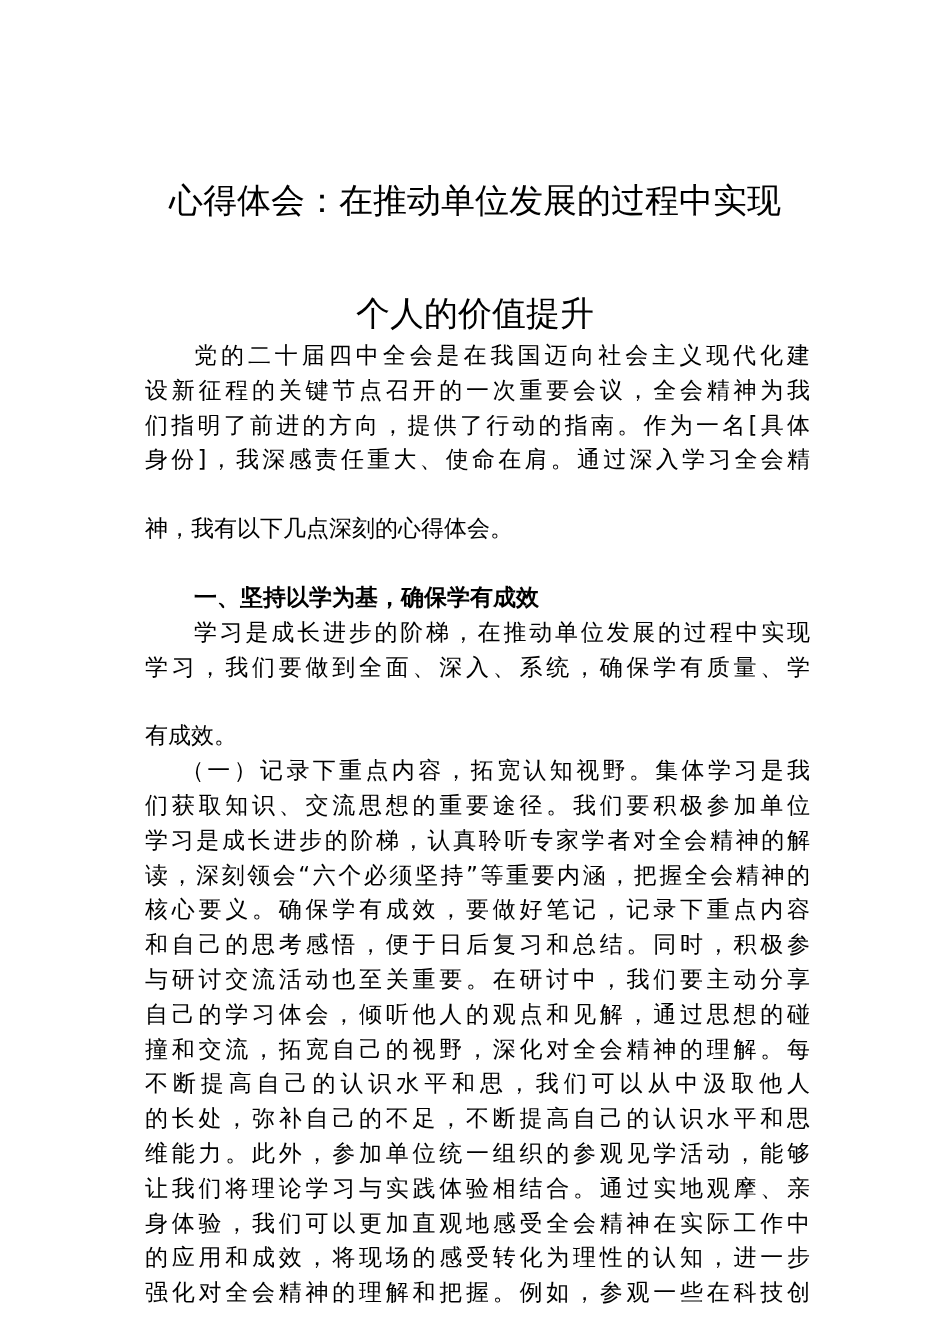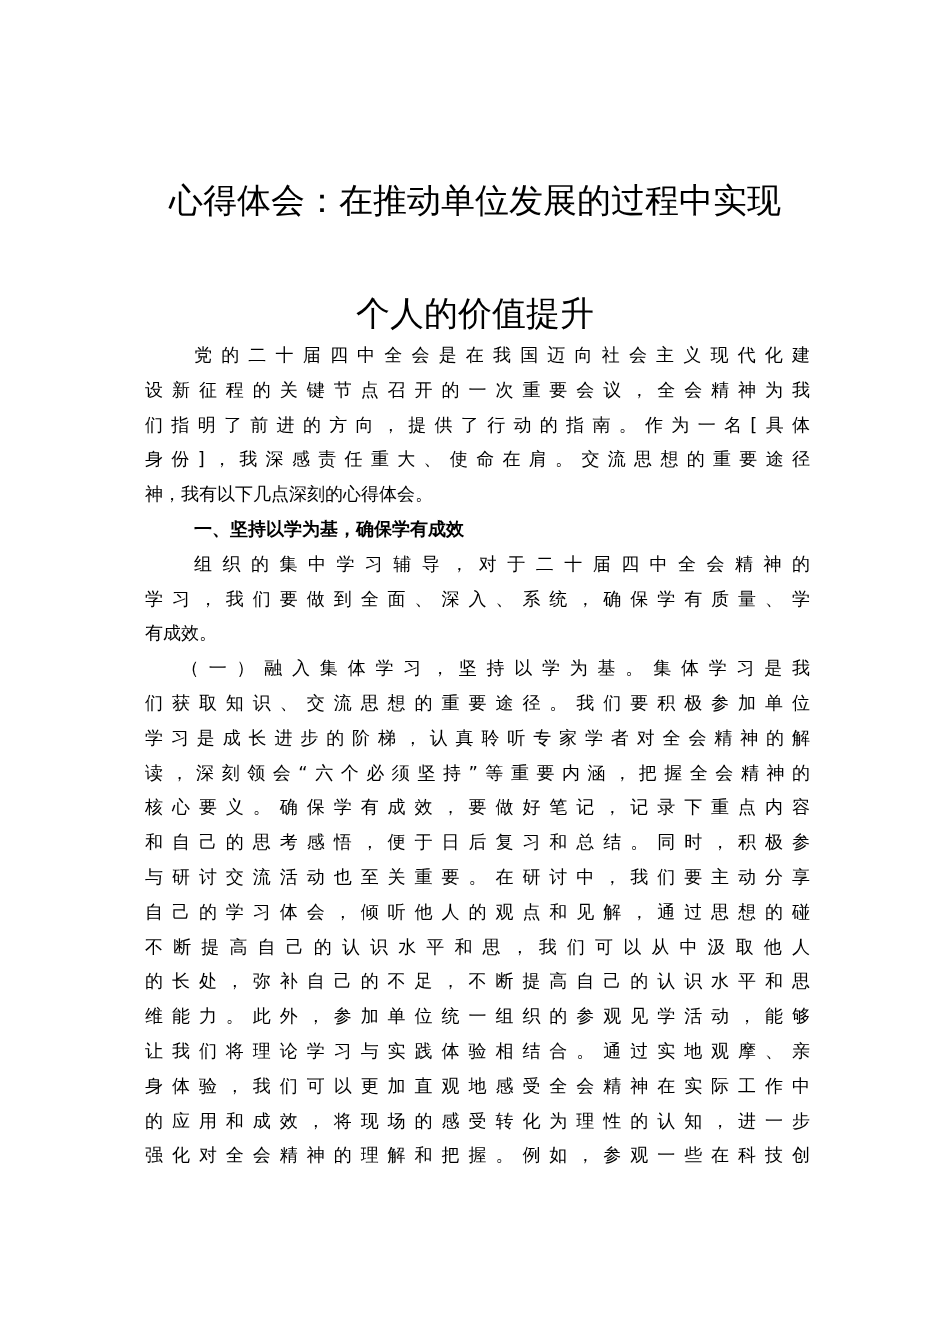--- a/index.html
+++ b/index.html
@@ -44,7 +44,7 @@
     .line {
       height: 34.8px;
       line-height: 34.8px;
-      font-size: 18px;
+      font-size: 23px;
       white-space: nowrap;
       overflow: visible;
       text-align: justify;

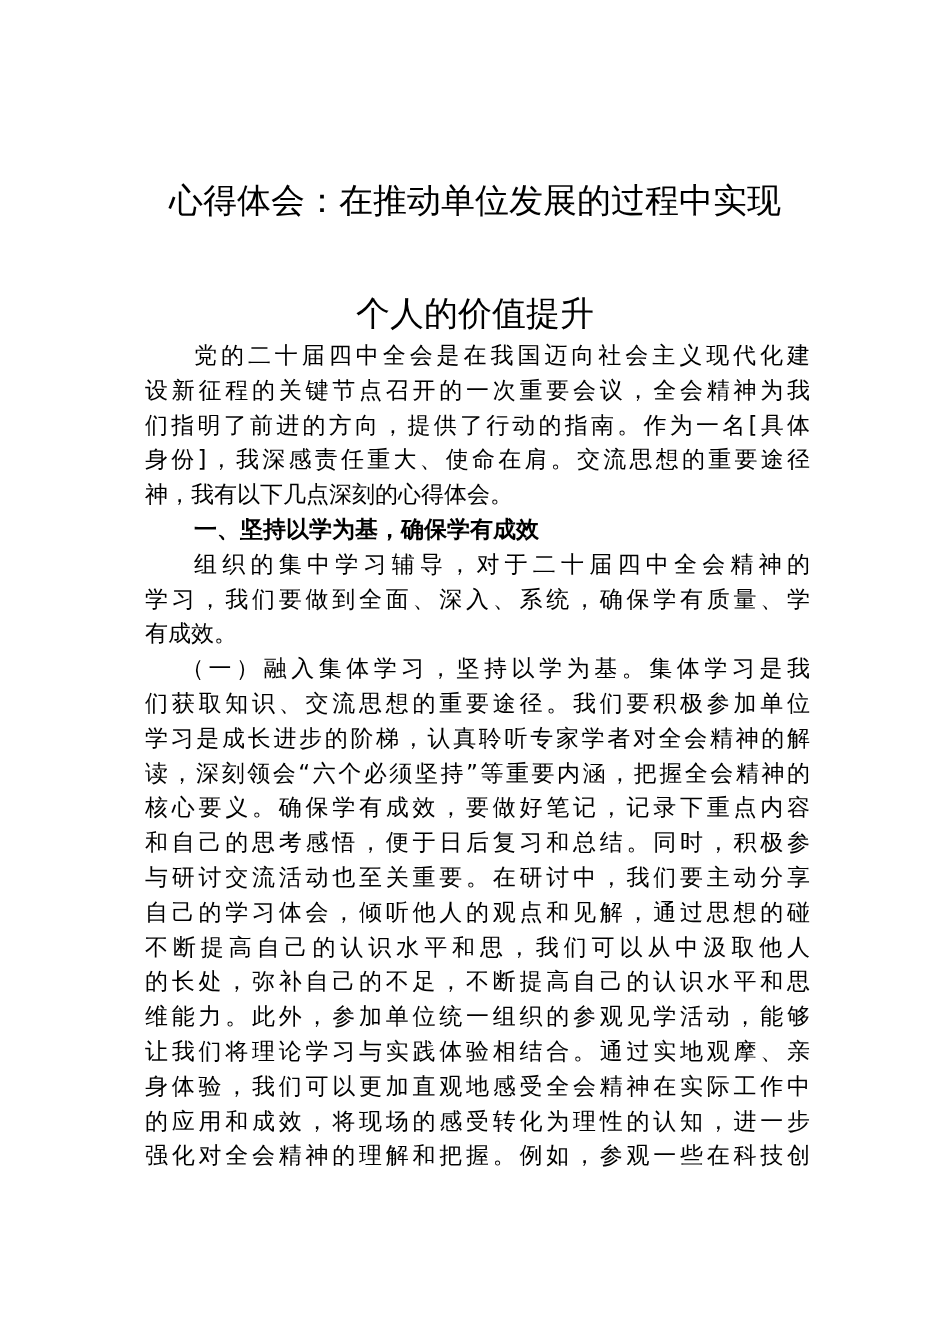--- a/index.html
+++ b/index.html
@@ -77,7 +77,7 @@
       <div class="line indent">党的二十届四中全会是在我国迈向社会主义现代化建</div>
       <div class="line">设新征程的关键节点召开的一次重要会议，全会精神为我</div>
       <div class="line">们指明了前进的方向，提供了行动的指南。作为一名[具体</div>
-      <div class="line">身份]，我深感责任重大、使命在肩。交流思想的重要途径</div>
+      <div class="line">身份]，我深感责任重大、使命在肩。通过深入学习全会精</div>
       <div class="line last">神，我有以下几点深刻的心得体会。</div>
     </div>
 

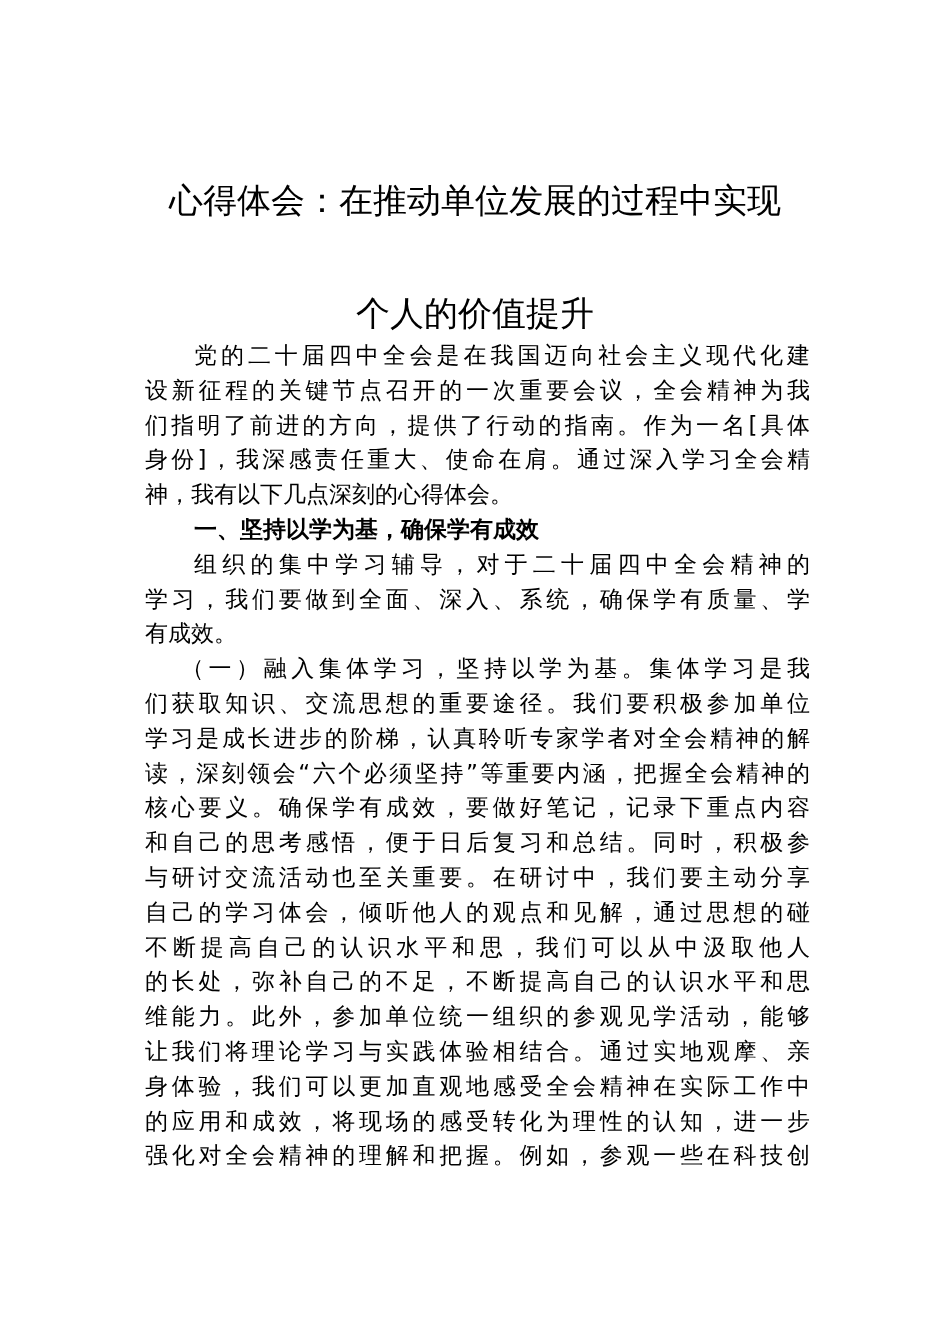--- a/index.html
+++ b/index.html
@@ -52,6 +52,7 @@
     }
     .line.last {
       text-align-last: left;
+      margin-top: 34px;
     }
     .indent {
       padding-left: 49px;

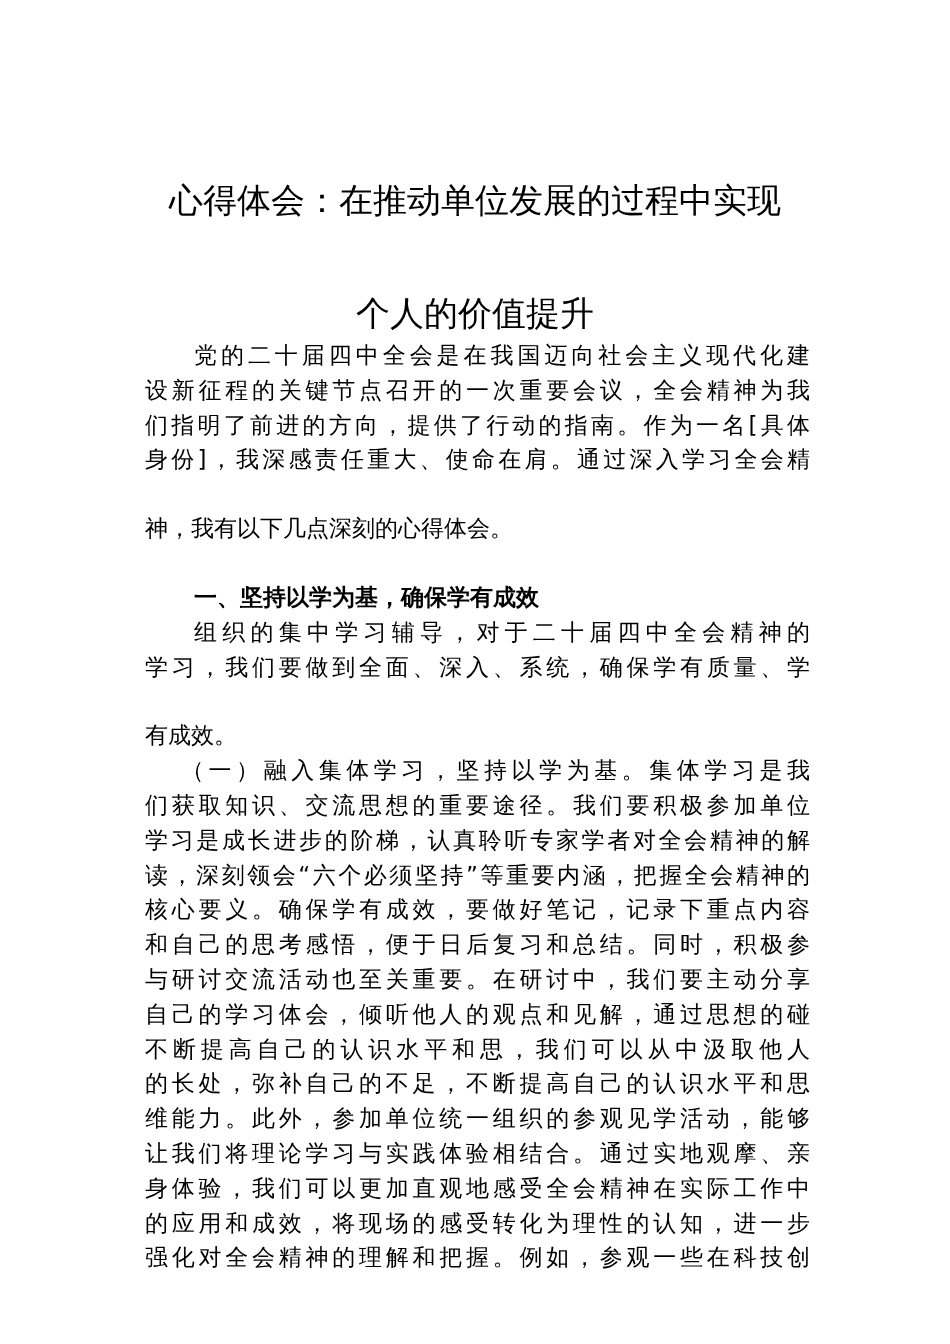--- a/index.html
+++ b/index.html
@@ -87,7 +87,7 @@
     </div>
 
     <div>
-      <div class="line indent">组织的集中学习辅导，对于二十届四中全会精神的</div>
+      <div class="line indent">学习是成长进步的阶梯，在推动单位发展的过程中实现</div>
       <div class="line">学习，我们要做到全面、深入、系统，确保学有质量、学</div>
       <div class="line last">有成效。</div>
     </div>

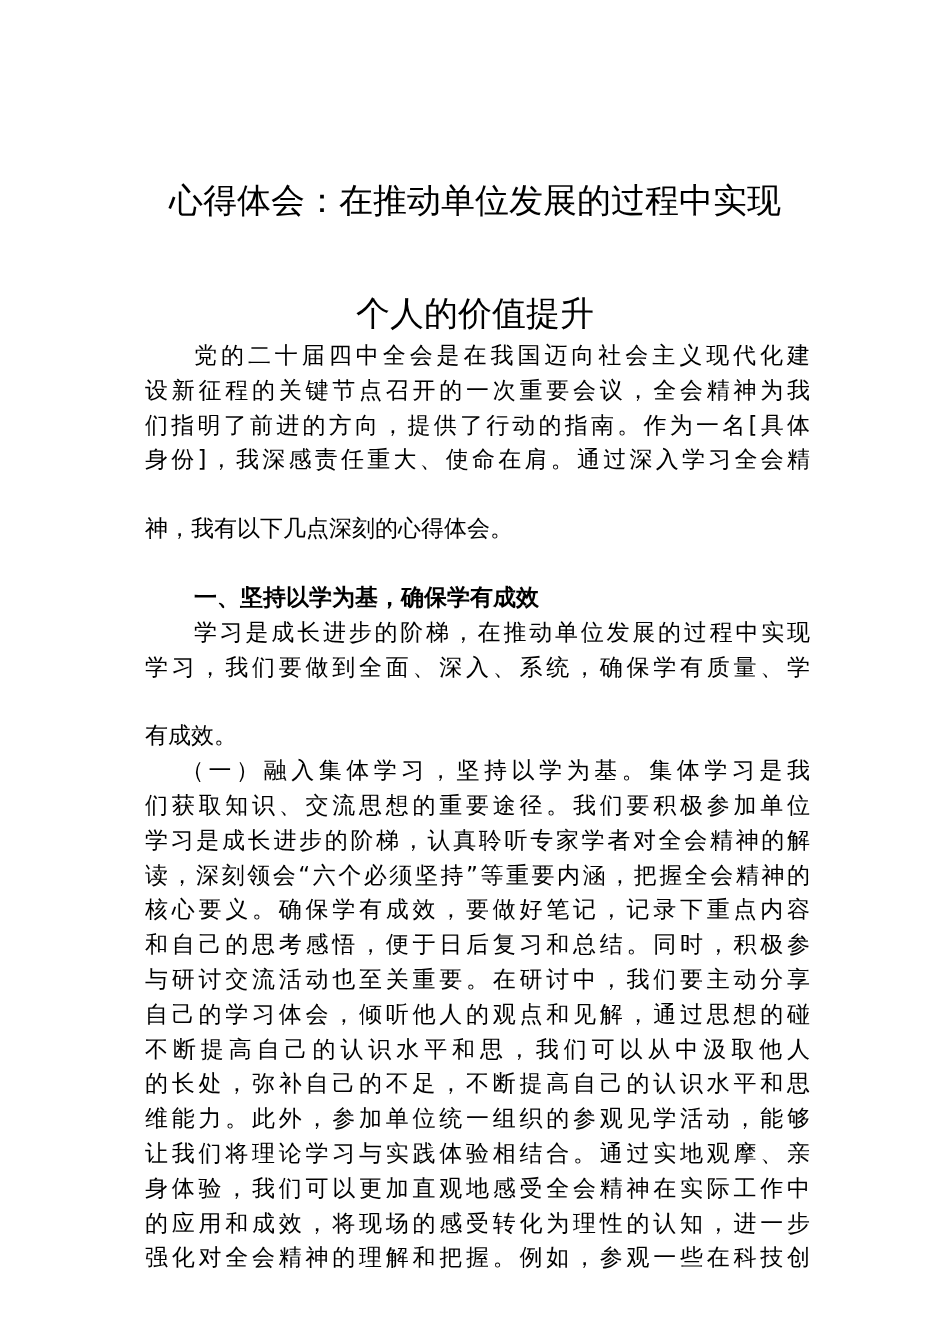--- a/index.html
+++ b/index.html
@@ -93,7 +93,7 @@
     </div>
 
     <div>
-      <div class="line indent-sub">（一）融入集体学习，坚持以学为基。集体学习是我</div>
+      <div class="line indent-sub">（一）记录下重点内容，拓宽认知视野。集体学习是我</div>
       <div class="line">们获取知识、交流思想的重要途径。我们要积极参加单位</div>
       <div class="line">学习是成长进步的阶梯，认真聆听专家学者对全会精神的解</div>
       <div class="line">读，深刻领会“六个必须坚持”等重要内涵，把握全会精神的</div>

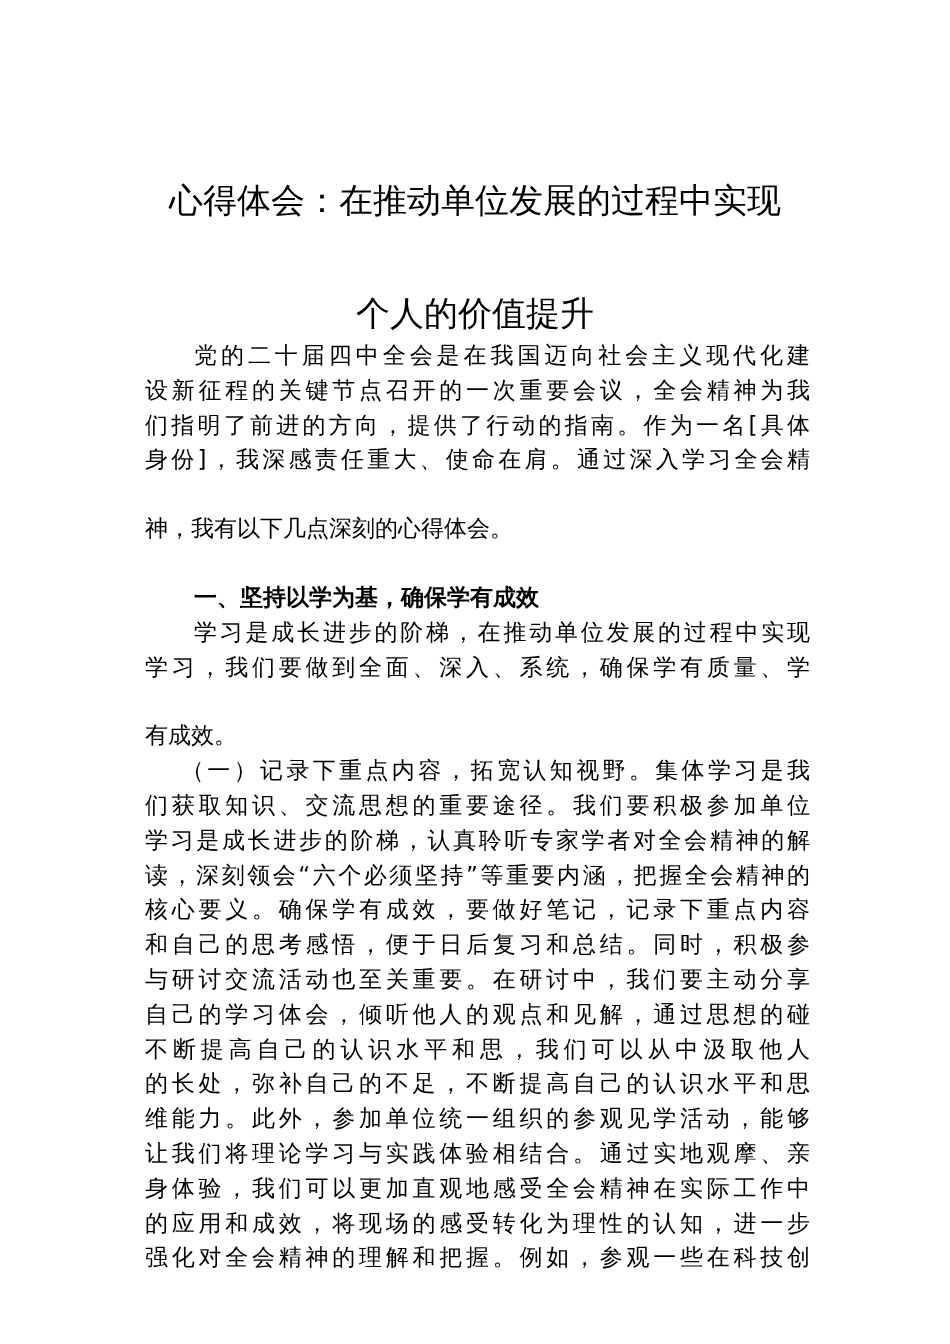--- a/index.html
+++ b/index.html
@@ -101,6 +101,7 @@
       <div class="line">和自己的思考感悟，便于日后复习和总结。同时，积极参</div>
       <div class="line">与研讨交流活动也至关重要。在研讨中，我们要主动分享</div>
       <div class="line">自己的学习体会，倾听他人的观点和见解，通过思想的碰</div>
+      <div class="line">撞和交流，拓宽自己的视野，深化对全会精神的理解。每</div>
       <div class="line">不断提高自己的认识水平和思，我们可以从中汲取他人</div>
       <div class="line">的长处，弥补自己的不足，不断提高自己的认识水平和思</div>
       <div class="line">维能力。此外，参加单位统一组织的参观见学活动，能够</div>

